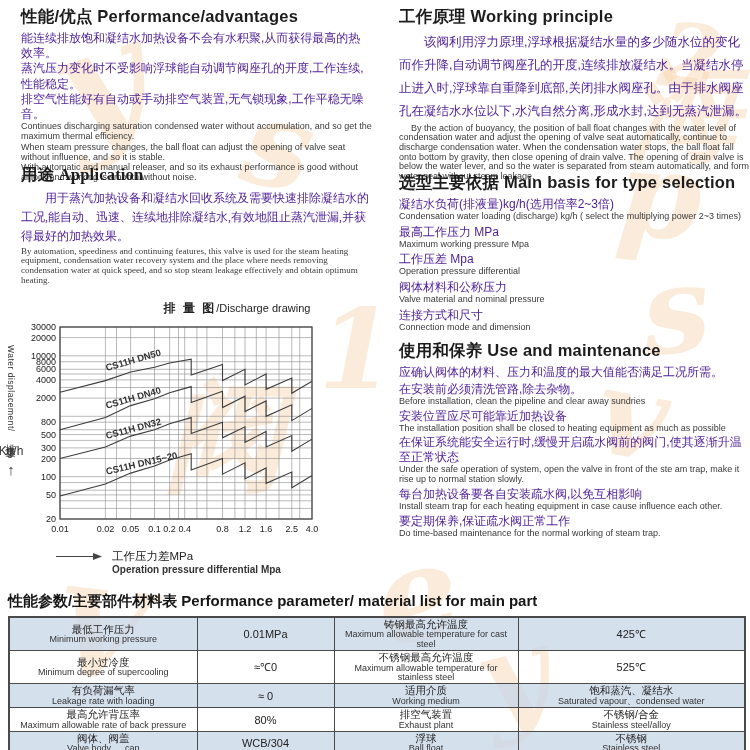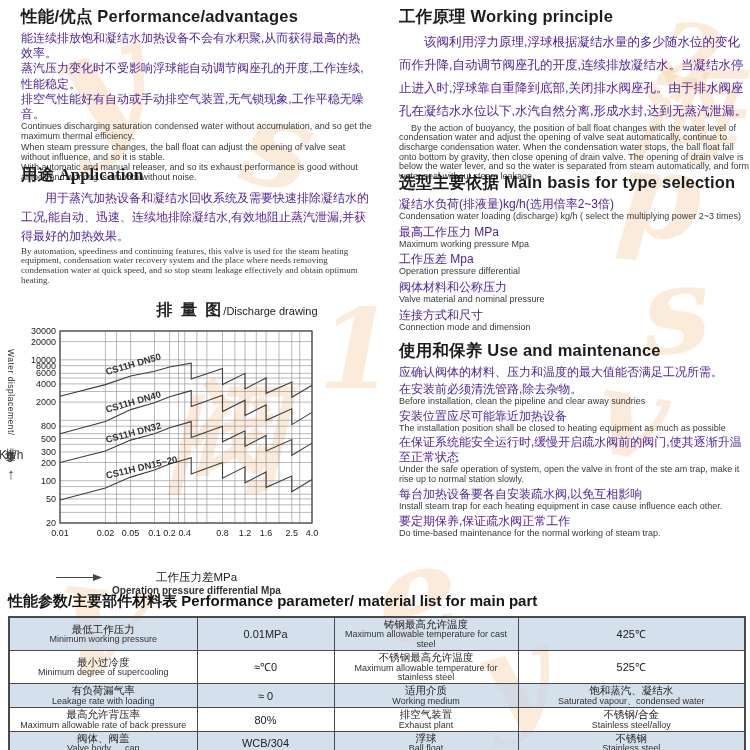--- a/index.html
+++ b/index.html
@@ -38,7 +38,7 @@
   
   .chart-block { position:absolute; top:294px; left:0; width:358px; }
   .chart-title { text-align:center; font-size:11px; color:#222; margin-left:40px; }
-  .chart-title .t-cn { font-weight:bold; font-size:16px; letter-spacing:2px;margin-left:48px; }
+  .chart-title .t-cn { font-weight:bold; font-size:12px; letter-spacing:2px;margin-left:48px; }
   .chart-wrap { position:relative; margin-top:2px; }
   .ylabel { position:absolute; left:-12px; top:26px; width:18px; display:flex;
             flex-direction:column; align-items:center; gap:3px; color:#333; }

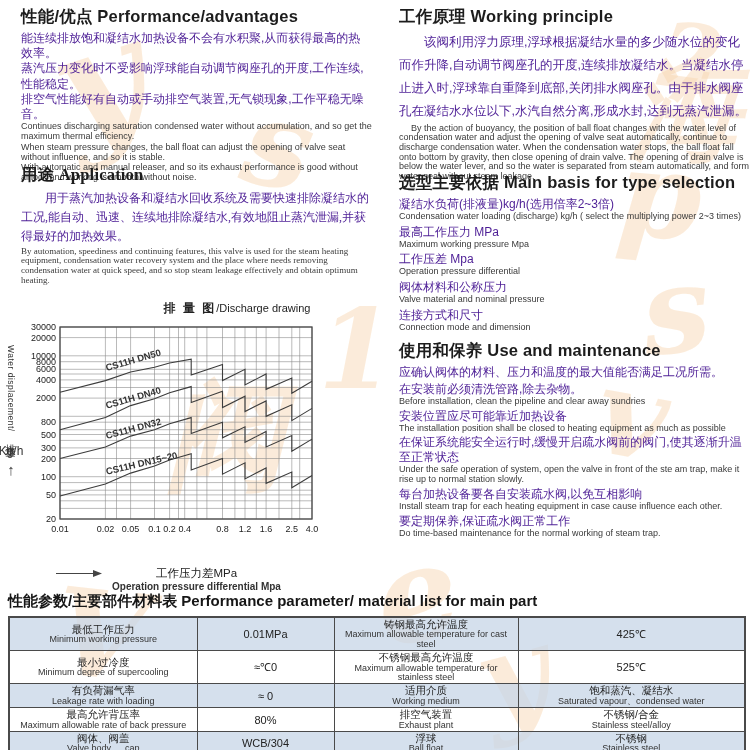--- a/index.html
+++ b/index.html
@@ -46,7 +46,7 @@
   .yl-cn { writing-mode:vertical-rl; text-orientation:upright; font-size:10.5px; letter-spacing:2px; }
   .yl-unit { font-size:12px; }
   .yl-arrow { font-size:15px; color:#444; }
-  .chart-caption { display:flex; align-items:flex-start; gap:10px; margin:19px 0 0 42px;text-align:center; }
+  .chart-caption { display:flex; align-items:flex-start; gap:10px; margin:2px 0 0 42px; }
   .cap-lines { display:flex; flex-direction:column; }
   .cap-cn { font-size:11.5px; color:#222; }
   .cap-en { font-size:10px; color:#333;font-weight:bold; }

